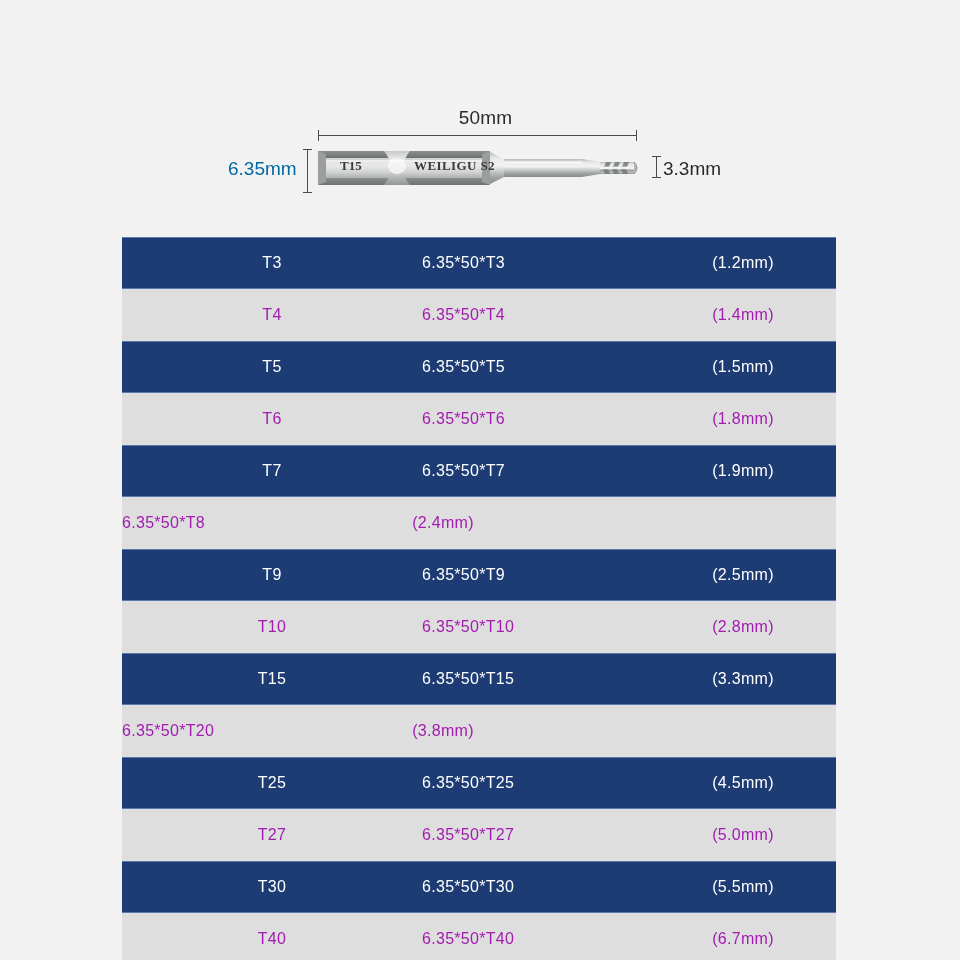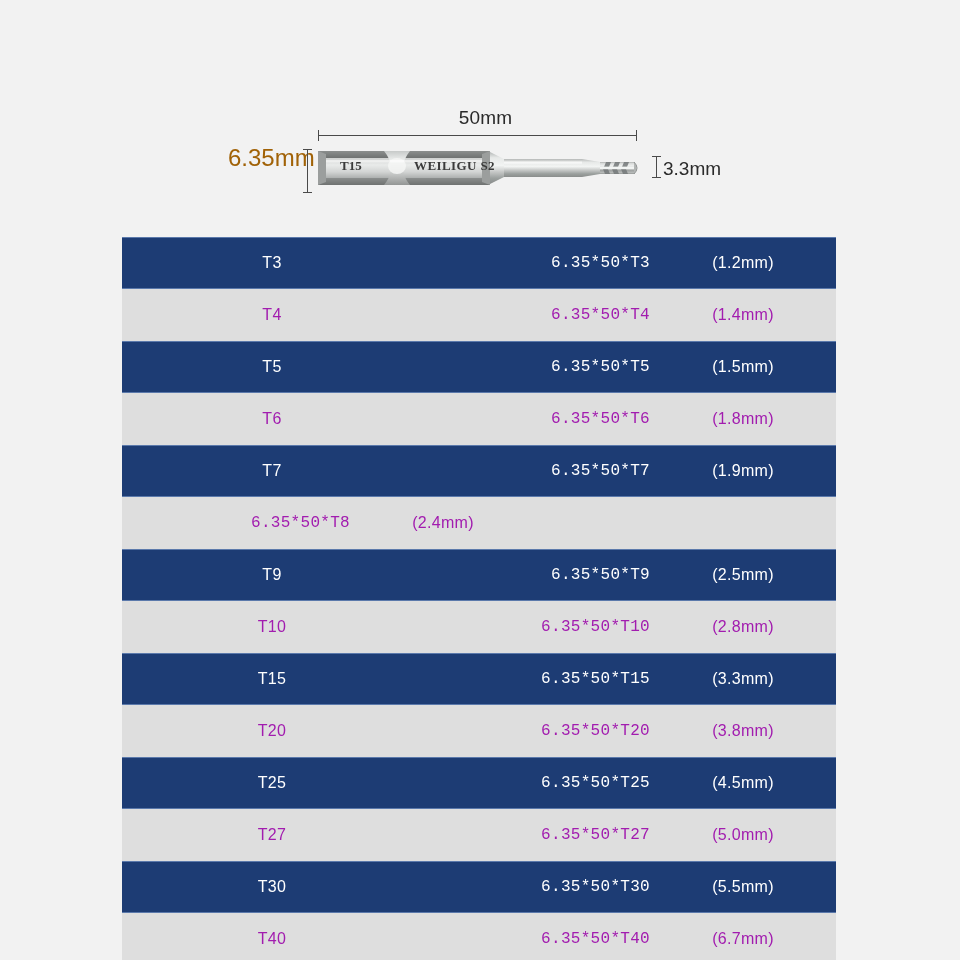--- a/index.html
+++ b/index.html
@@ -64,9 +64,9 @@
   #w-label {
     position: absolute;
     left: 228px;
-    top: 144px;
-    font-size: 24px;
-    color: #a16207;
+    top: 158px;
+    font-size: 19px;
+    color: #0369a1;
     white-space: nowrap;
   }
   #w-cap {

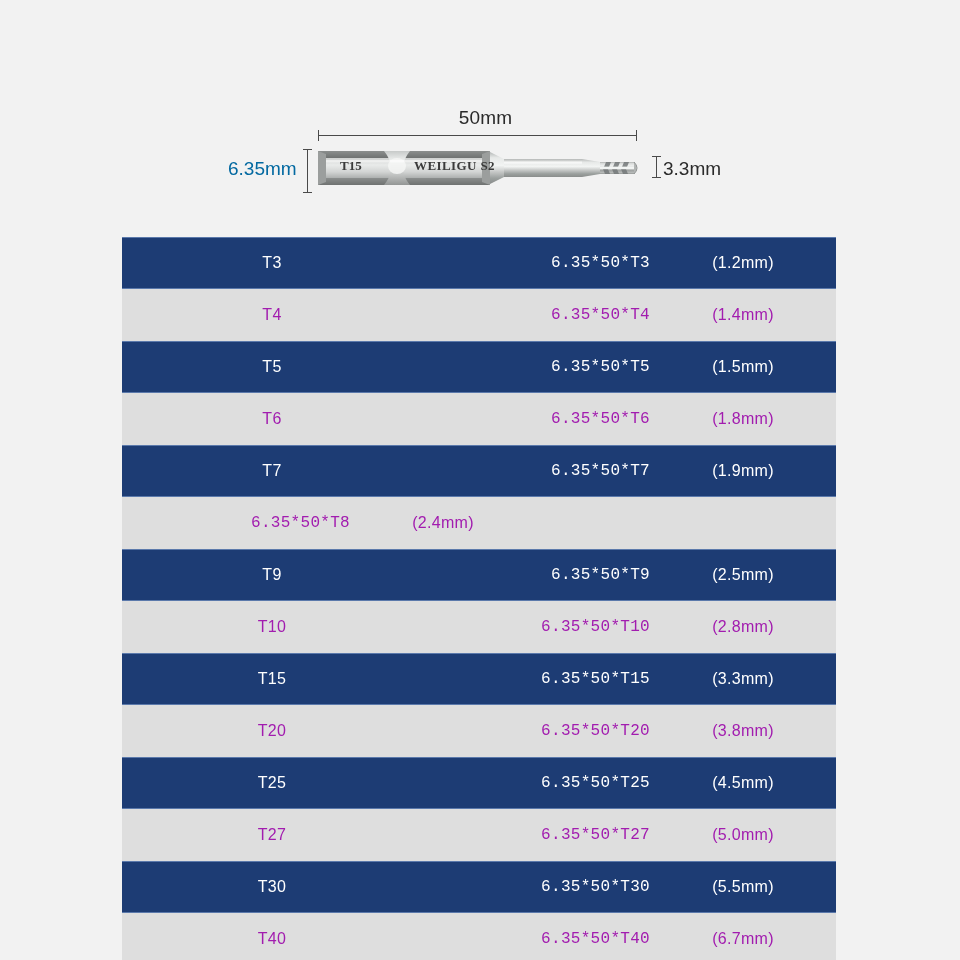--- a/index.html
+++ b/index.html
@@ -175,9 +175,8 @@
   }
   .spec-row .c2 {
     width: 228px;
-    text-align: right;
+    text-align: left;
     letter-spacing: .3px;
-    font-family: Liberation Mono, monospace;
   }
   .spec-row .c3 {
     width: 186px;

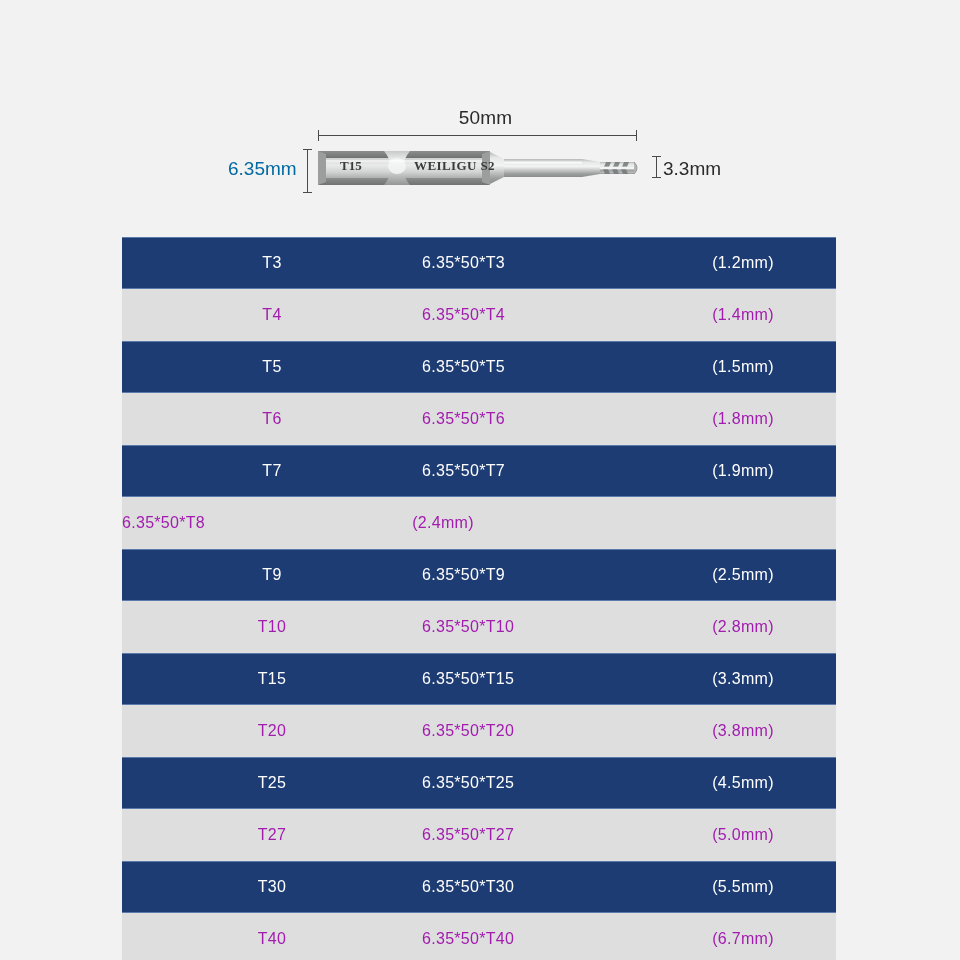--- a/index.html
+++ b/index.html
@@ -337,7 +337,6 @@
       <div class="c3">(3.3mm)</div>
     </div>
     <div class="spec-row gray">
-      <div class="c1">T20</div>
       <div class="c2">6.35*50*T20</div>
       <div class="c3">(3.8mm)</div>
     </div>

